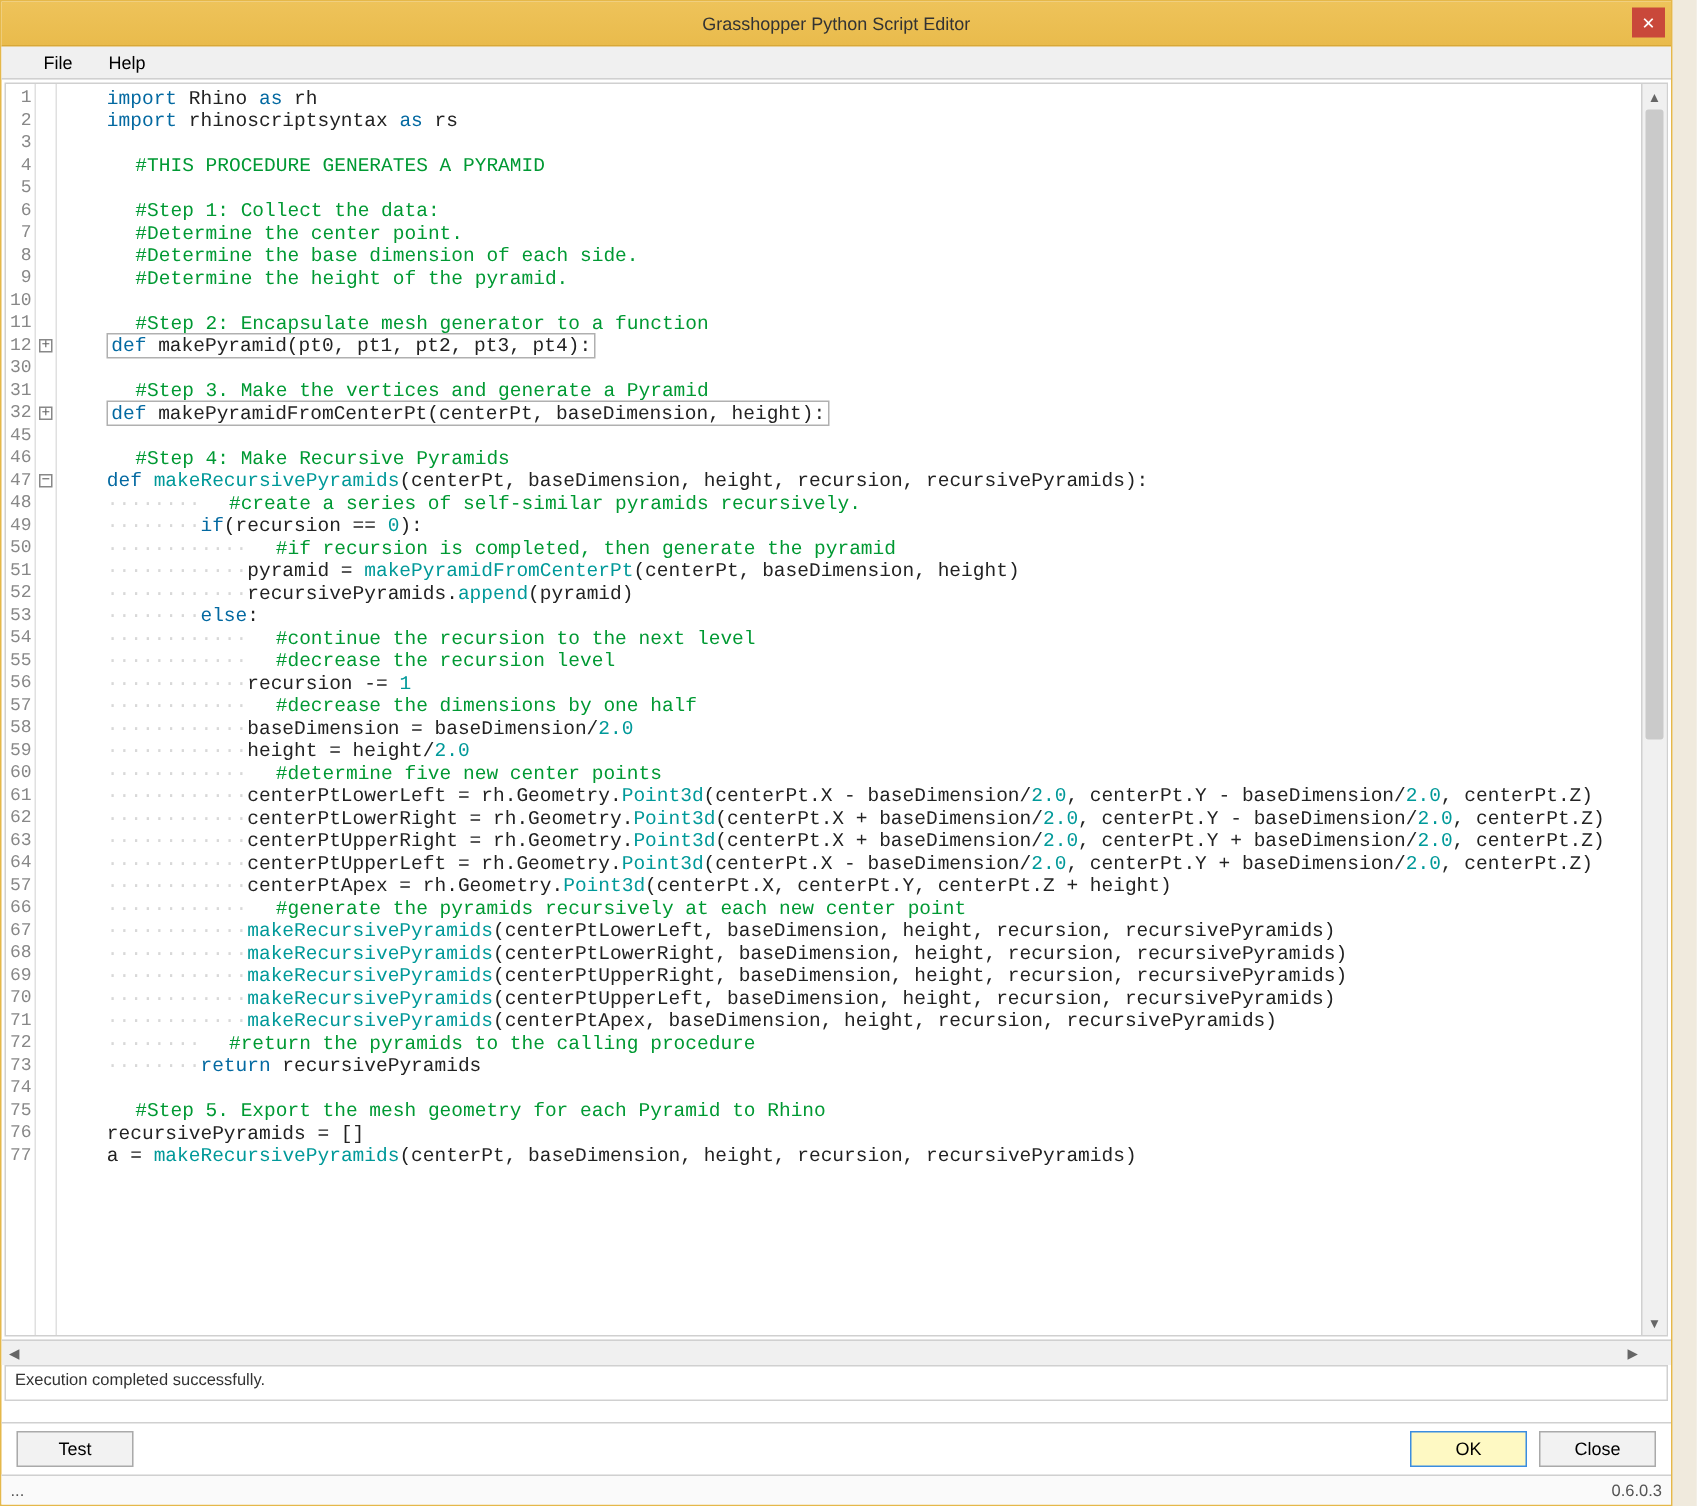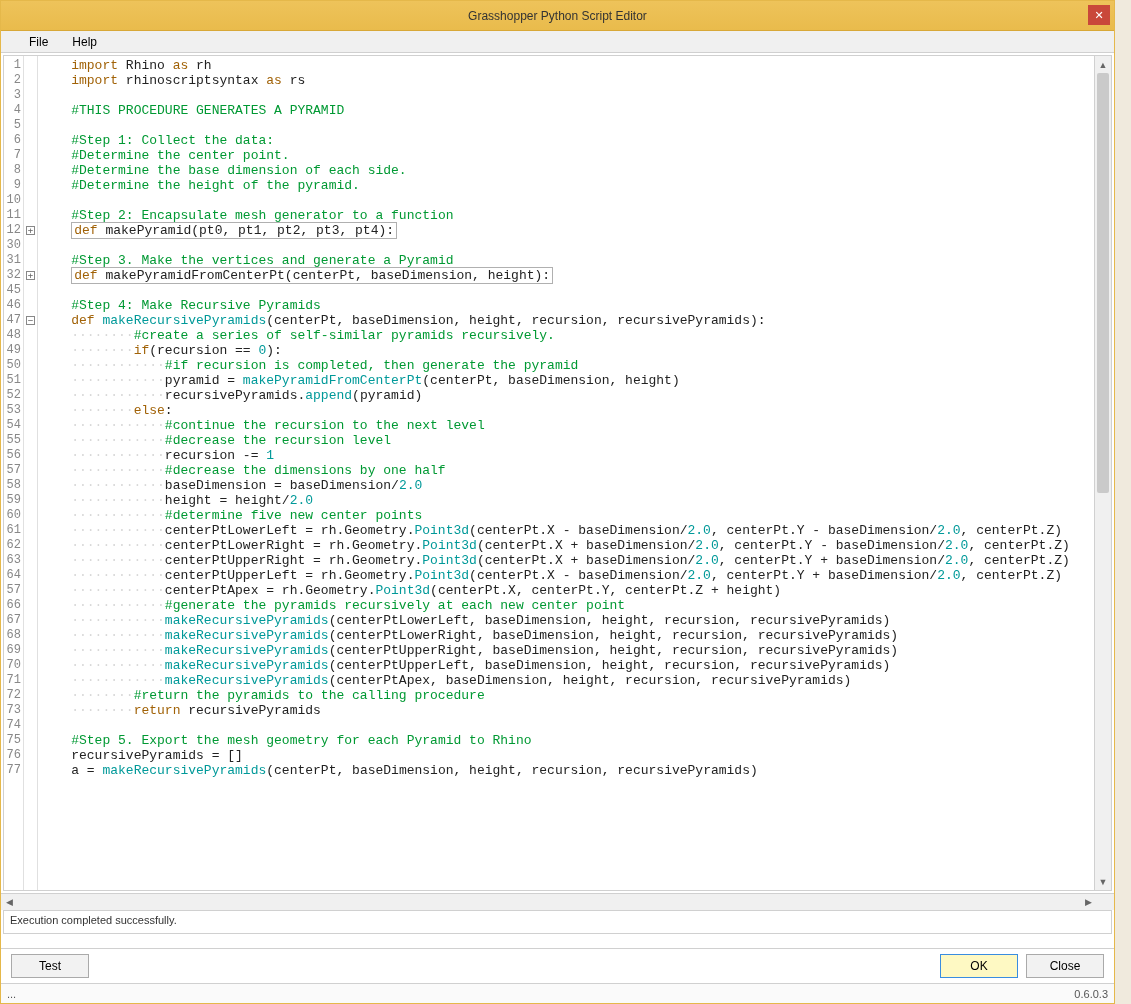--- a/index.html
+++ b/index.html
@@ -184,7 +184,7 @@
   .statusbar .sp { flex:1; }
 
   
-  .kw { color: #a16207; }
+  .kw { color: #0369a1; }
   .cm { color: #009933; }
   .fn { color: #009999; }
   .num { color: #009999; }

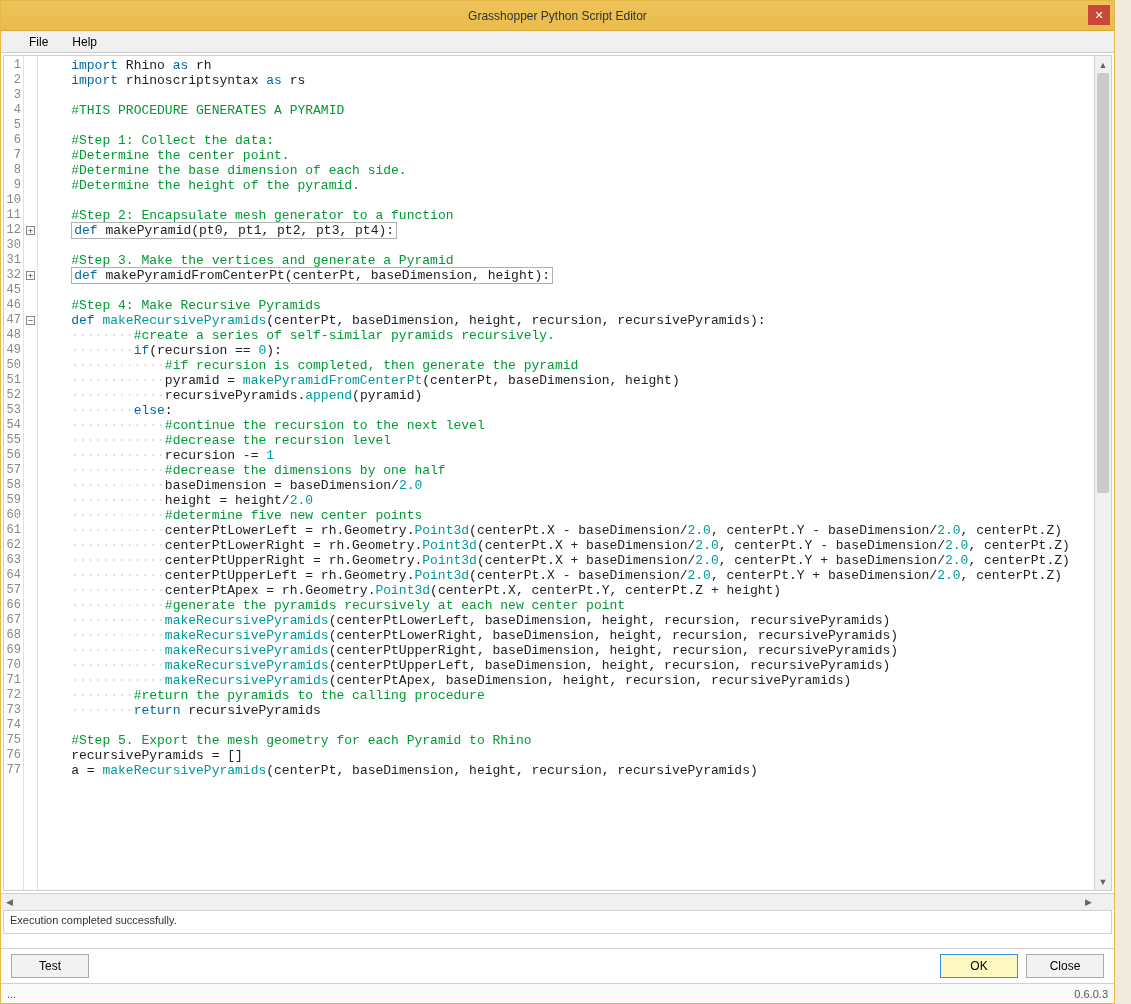--- a/index.html
+++ b/index.html
@@ -185,7 +185,7 @@
 
   
   .kw { color: #0369a1; }
-  .cm { color: #009933; }
+  .cm { color: #009933; margin-left: 19px; }
   .fn { color: #009999; }
   .num { color: #009999; }
   .txt { color: #222; }

